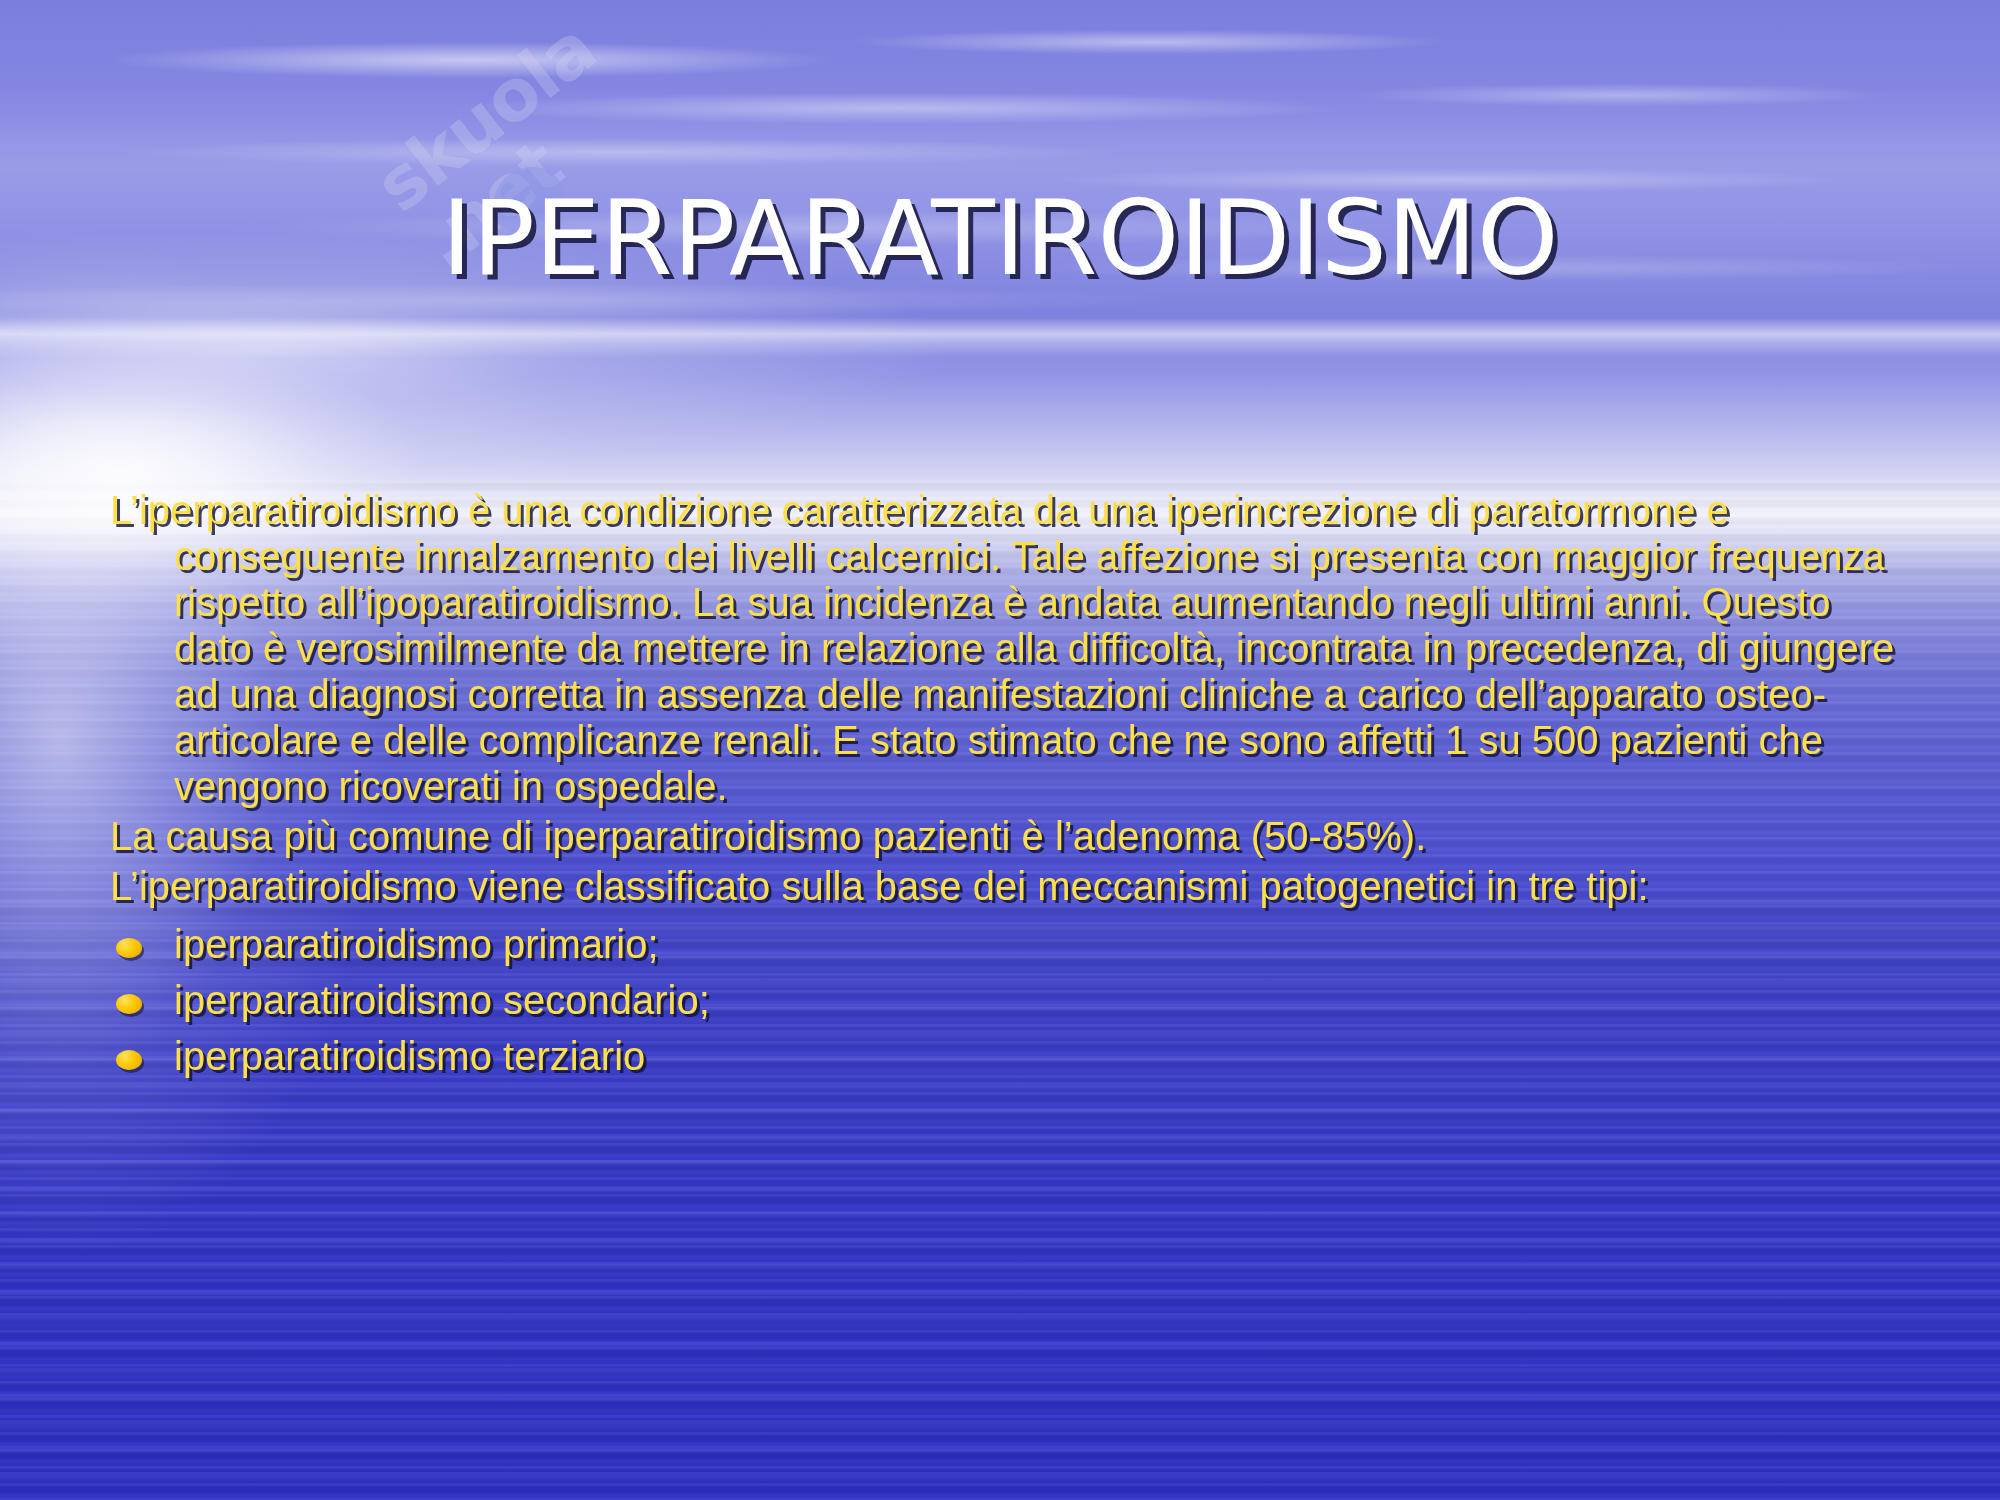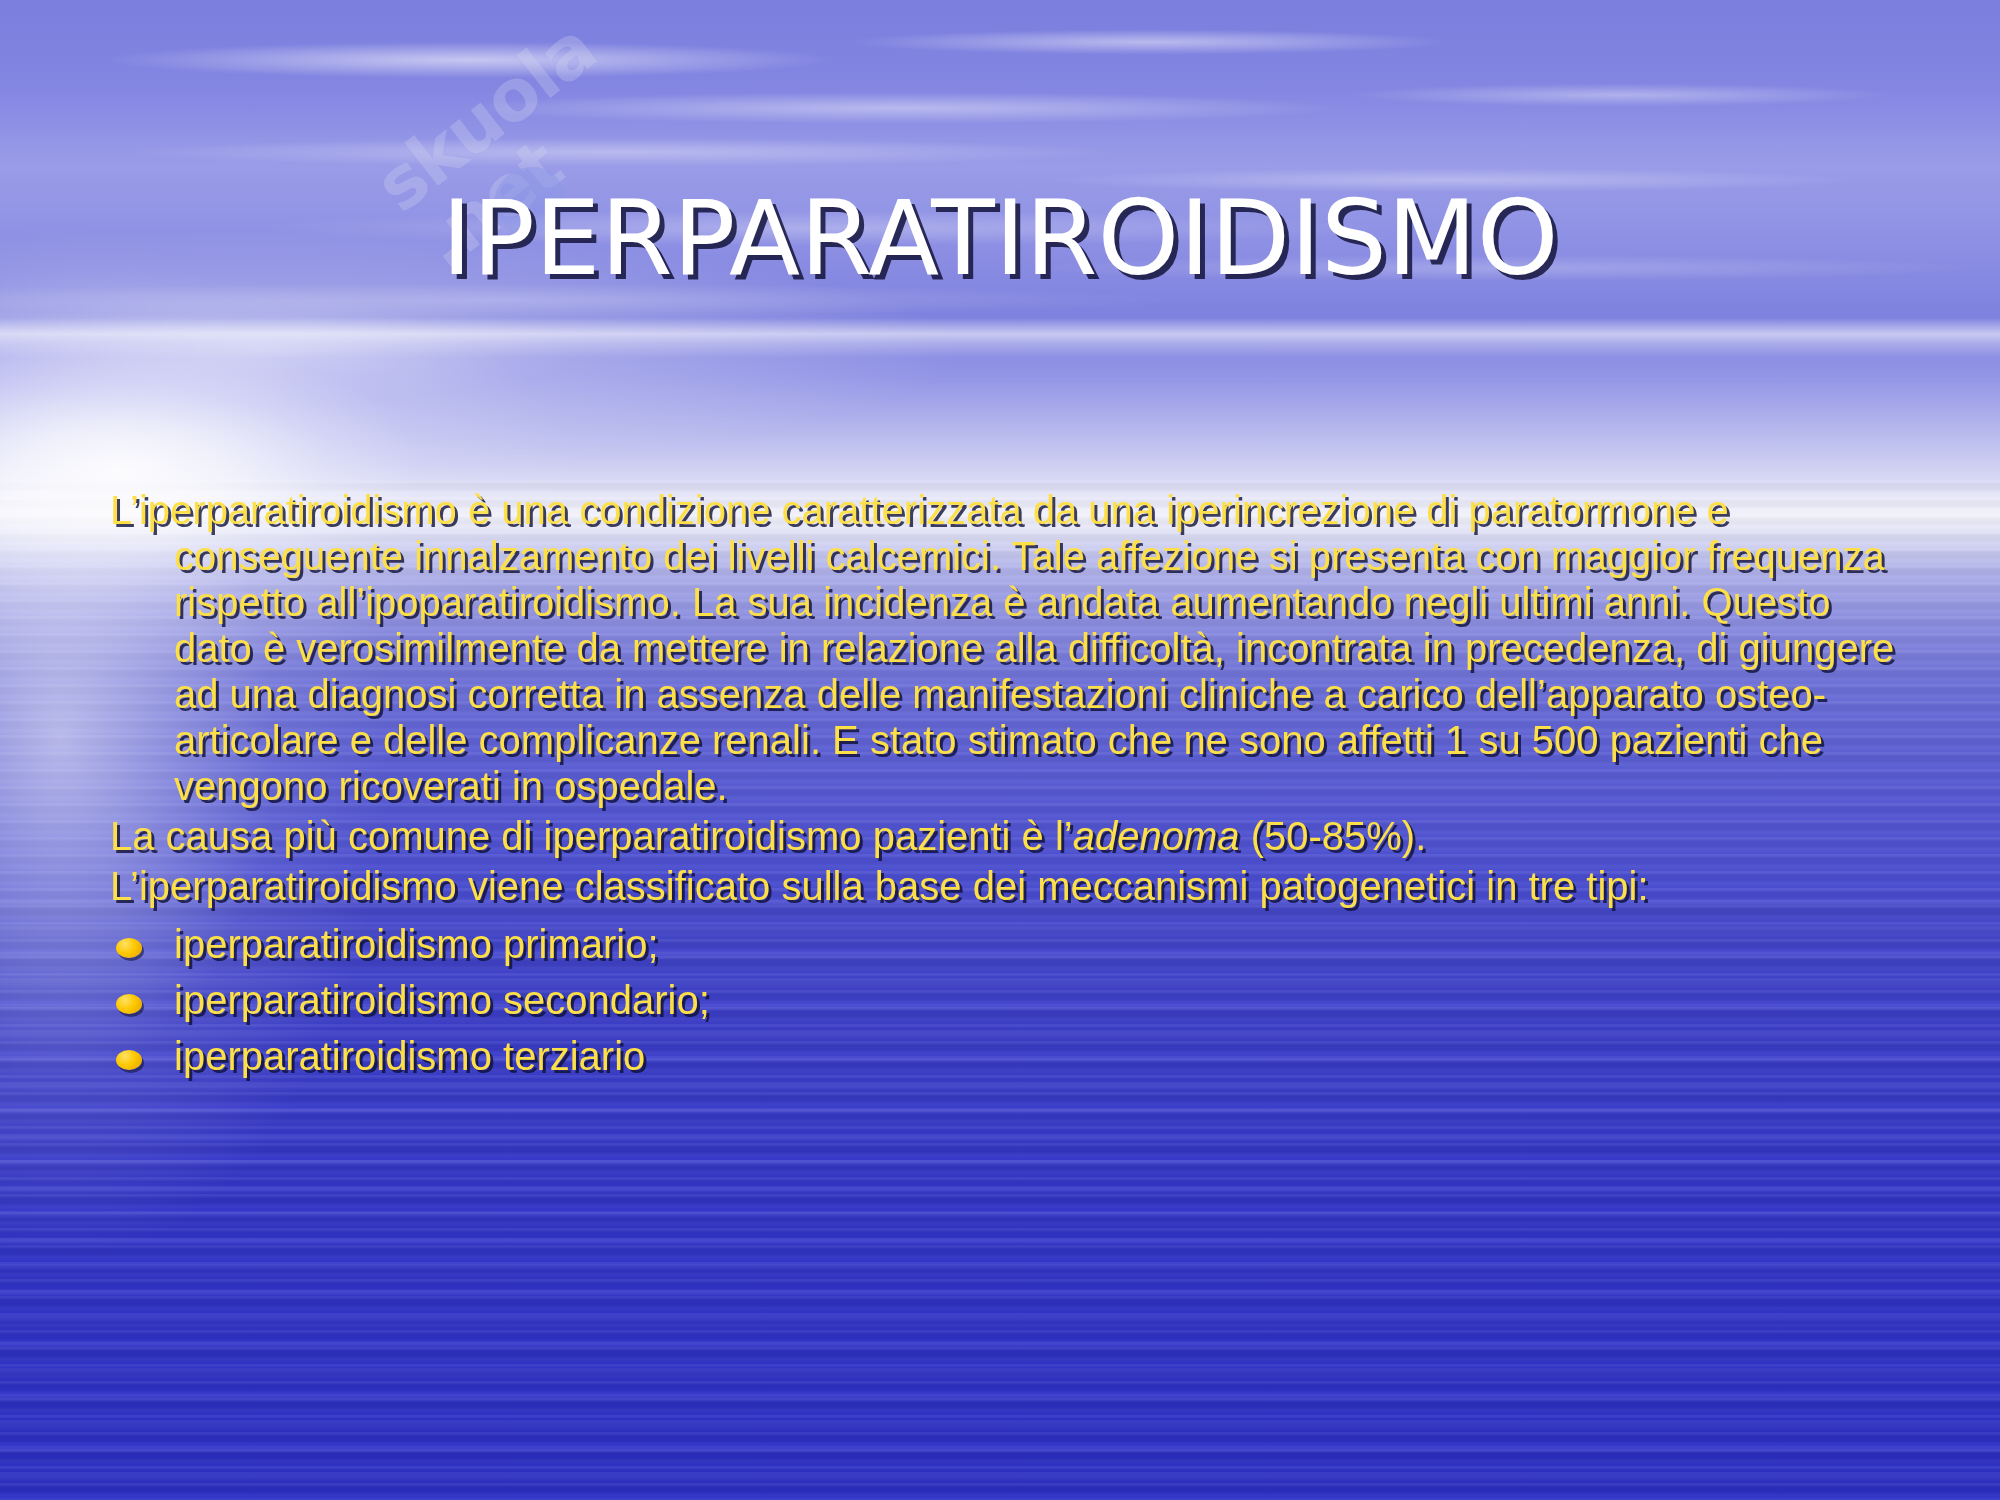--- a/index.html
+++ b/index.html
@@ -181,7 +181,7 @@
     padding-left: 64px;
     text-indent: -64px;
   }
-  #body .it { font-style: italic; }
+  #body .it { }
 
   ul#bullets {
     list-style: none;

